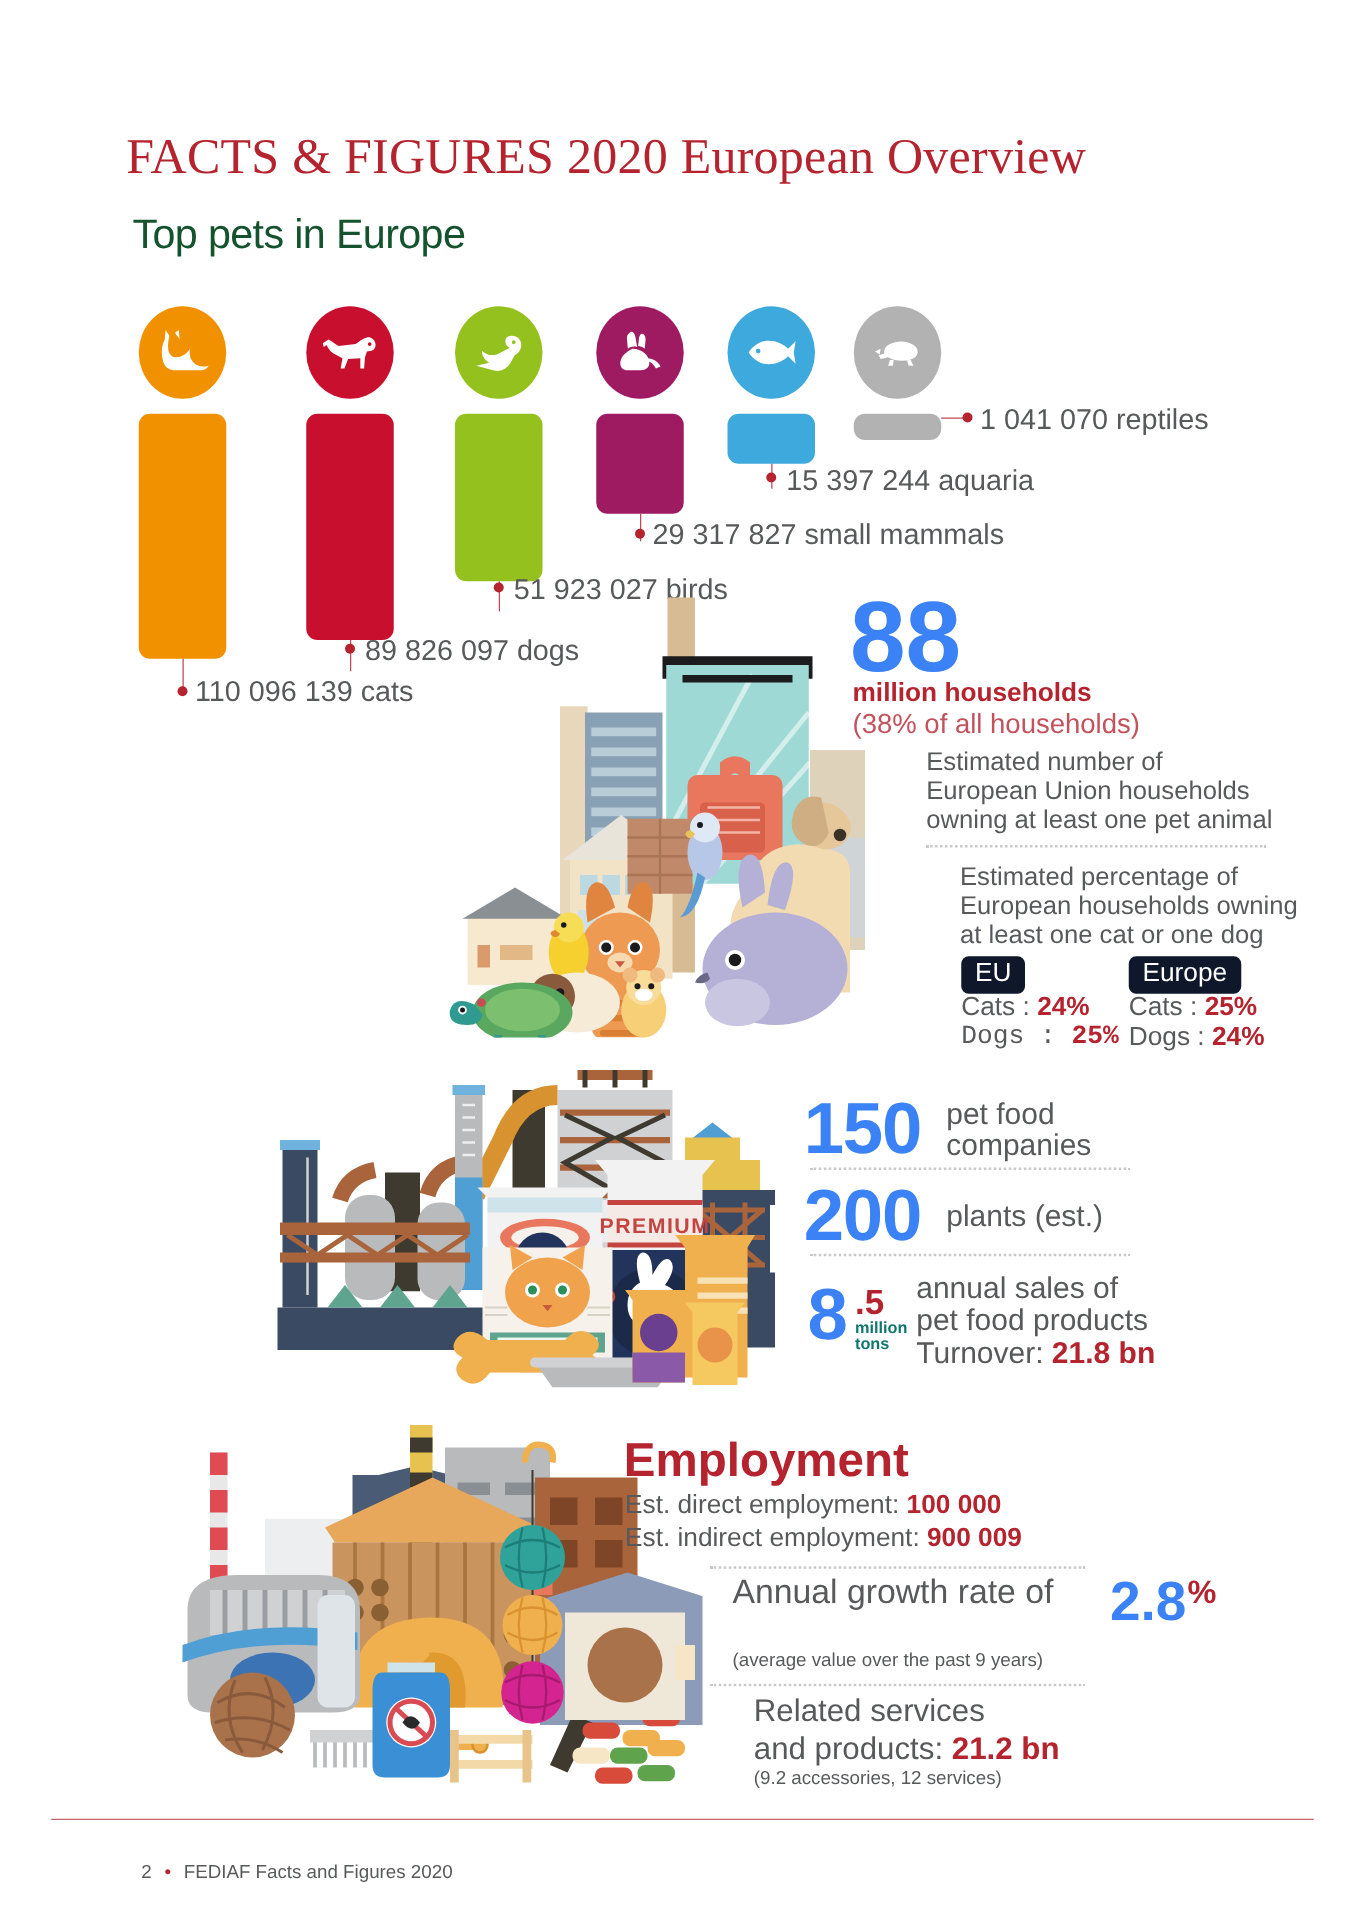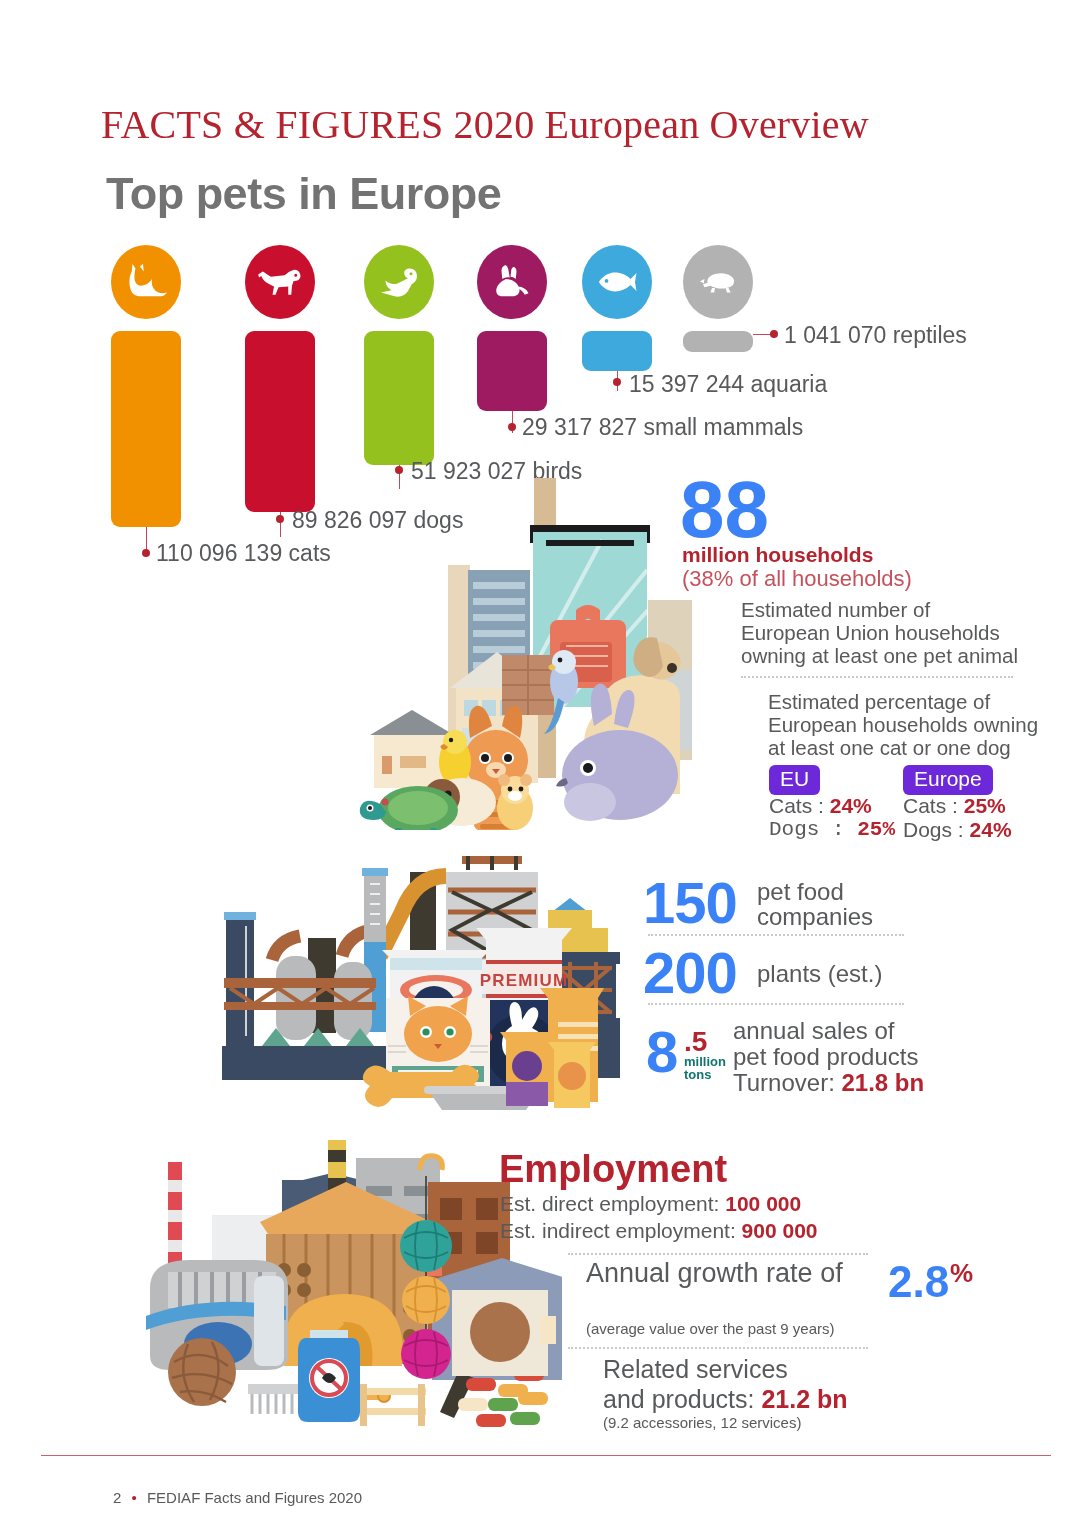--- a/index.html
+++ b/index.html
@@ -19,7 +19,7 @@
   }
   .title-bold{
     position:absolute;left:106px;top:168px;
-    font-size:45px;font-weight:bold;color:#737373;white-space:nowrap;
+    font-size:33px;font-weight:normal;color:#14532d;white-space:nowrap;
     letter-spacing:-.5px;
   }
 

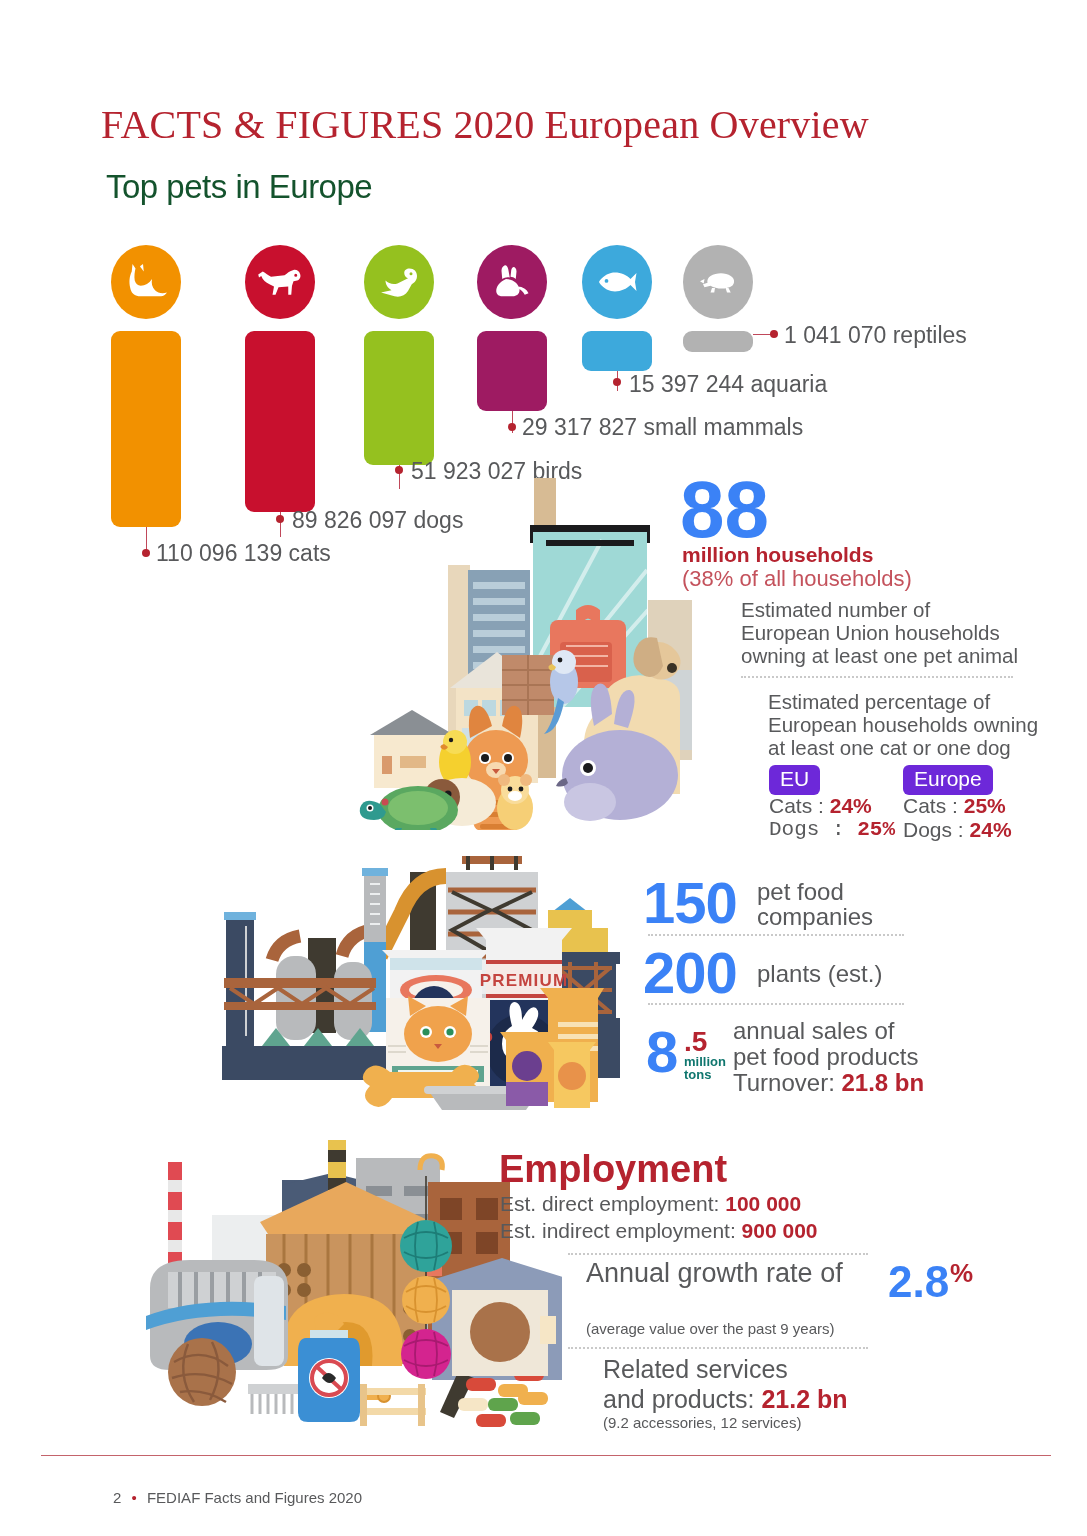--- a/index.html
+++ b/index.html
@@ -54,7 +54,7 @@
 
   
   .pill{
-    position:absolute;background:#6d28d9;color:#fff;border-radius:6px;
+    position:absolute;background:#0f172a;color:#fff;border-radius:6px;
     font-size:21px;padding:2px 11px 4px;font-weight:400;
   }
 

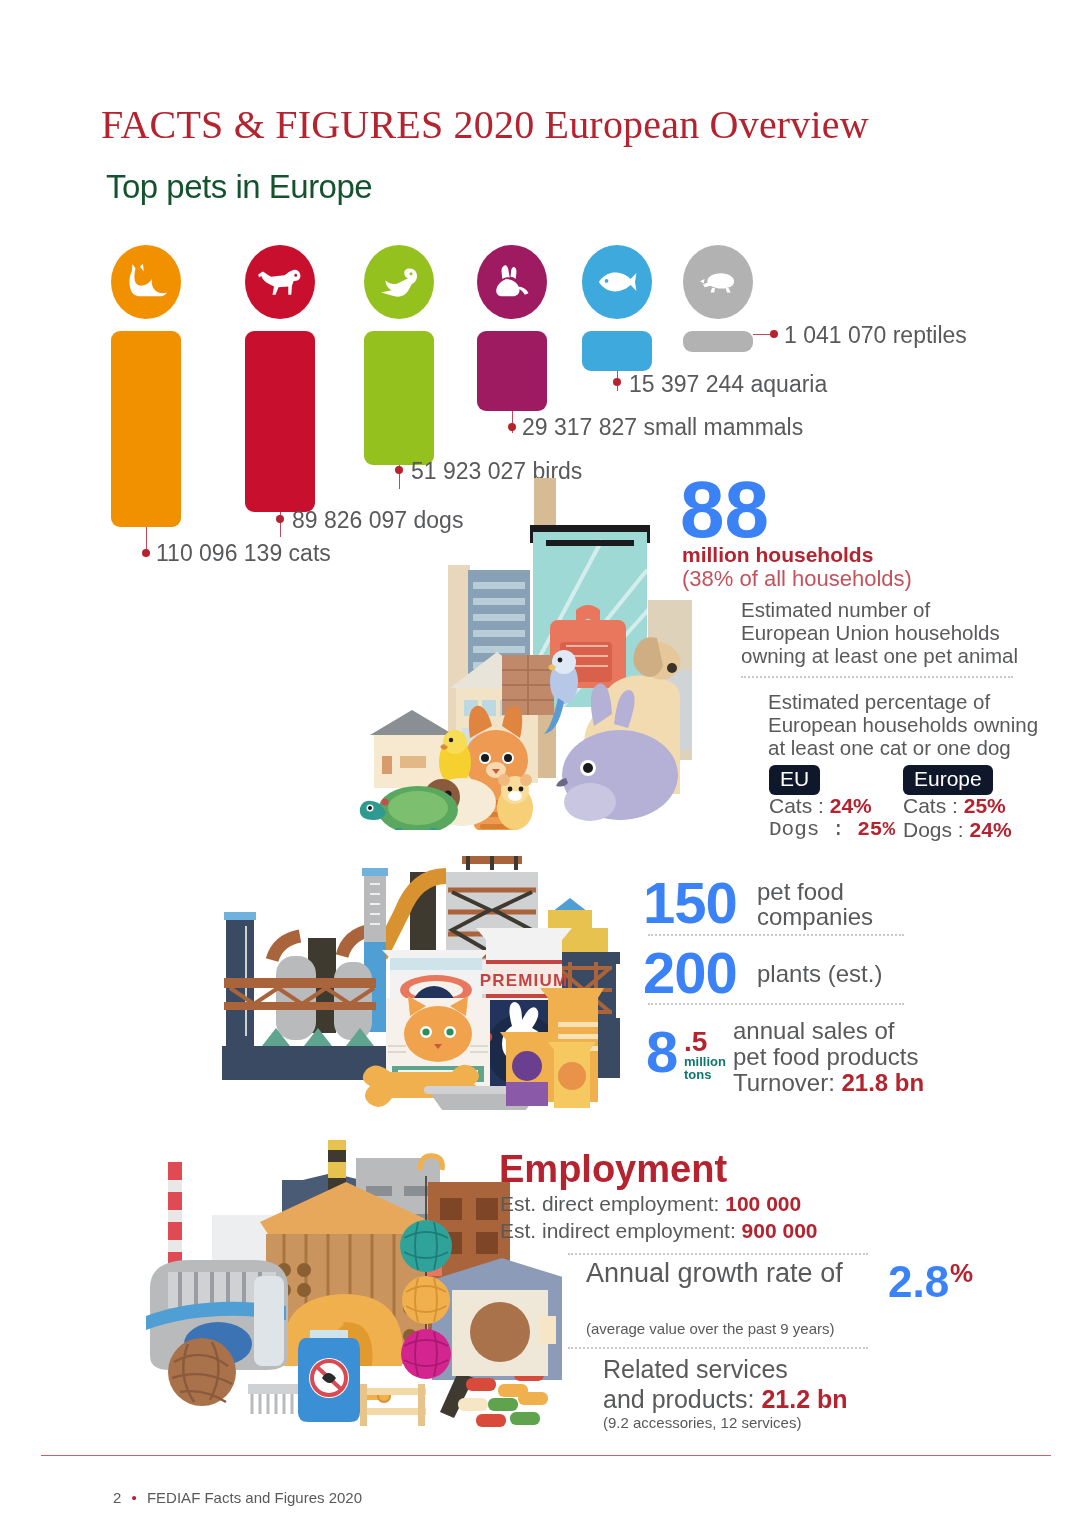--- a/index.html
+++ b/index.html
@@ -668,7 +668,7 @@
     </div>
     <div style="position:absolute;left:500px;top:1219px;font-size:21px;white-space:nowrap;">
       <span>Est. indirect employment:</span>
-      <span class="b red">900 000</span>
+      <span class="b red">900 009</span>
     </div>
 
     <div class="dotted" style="left:568px;top:1253px;width:300px;"></div>

